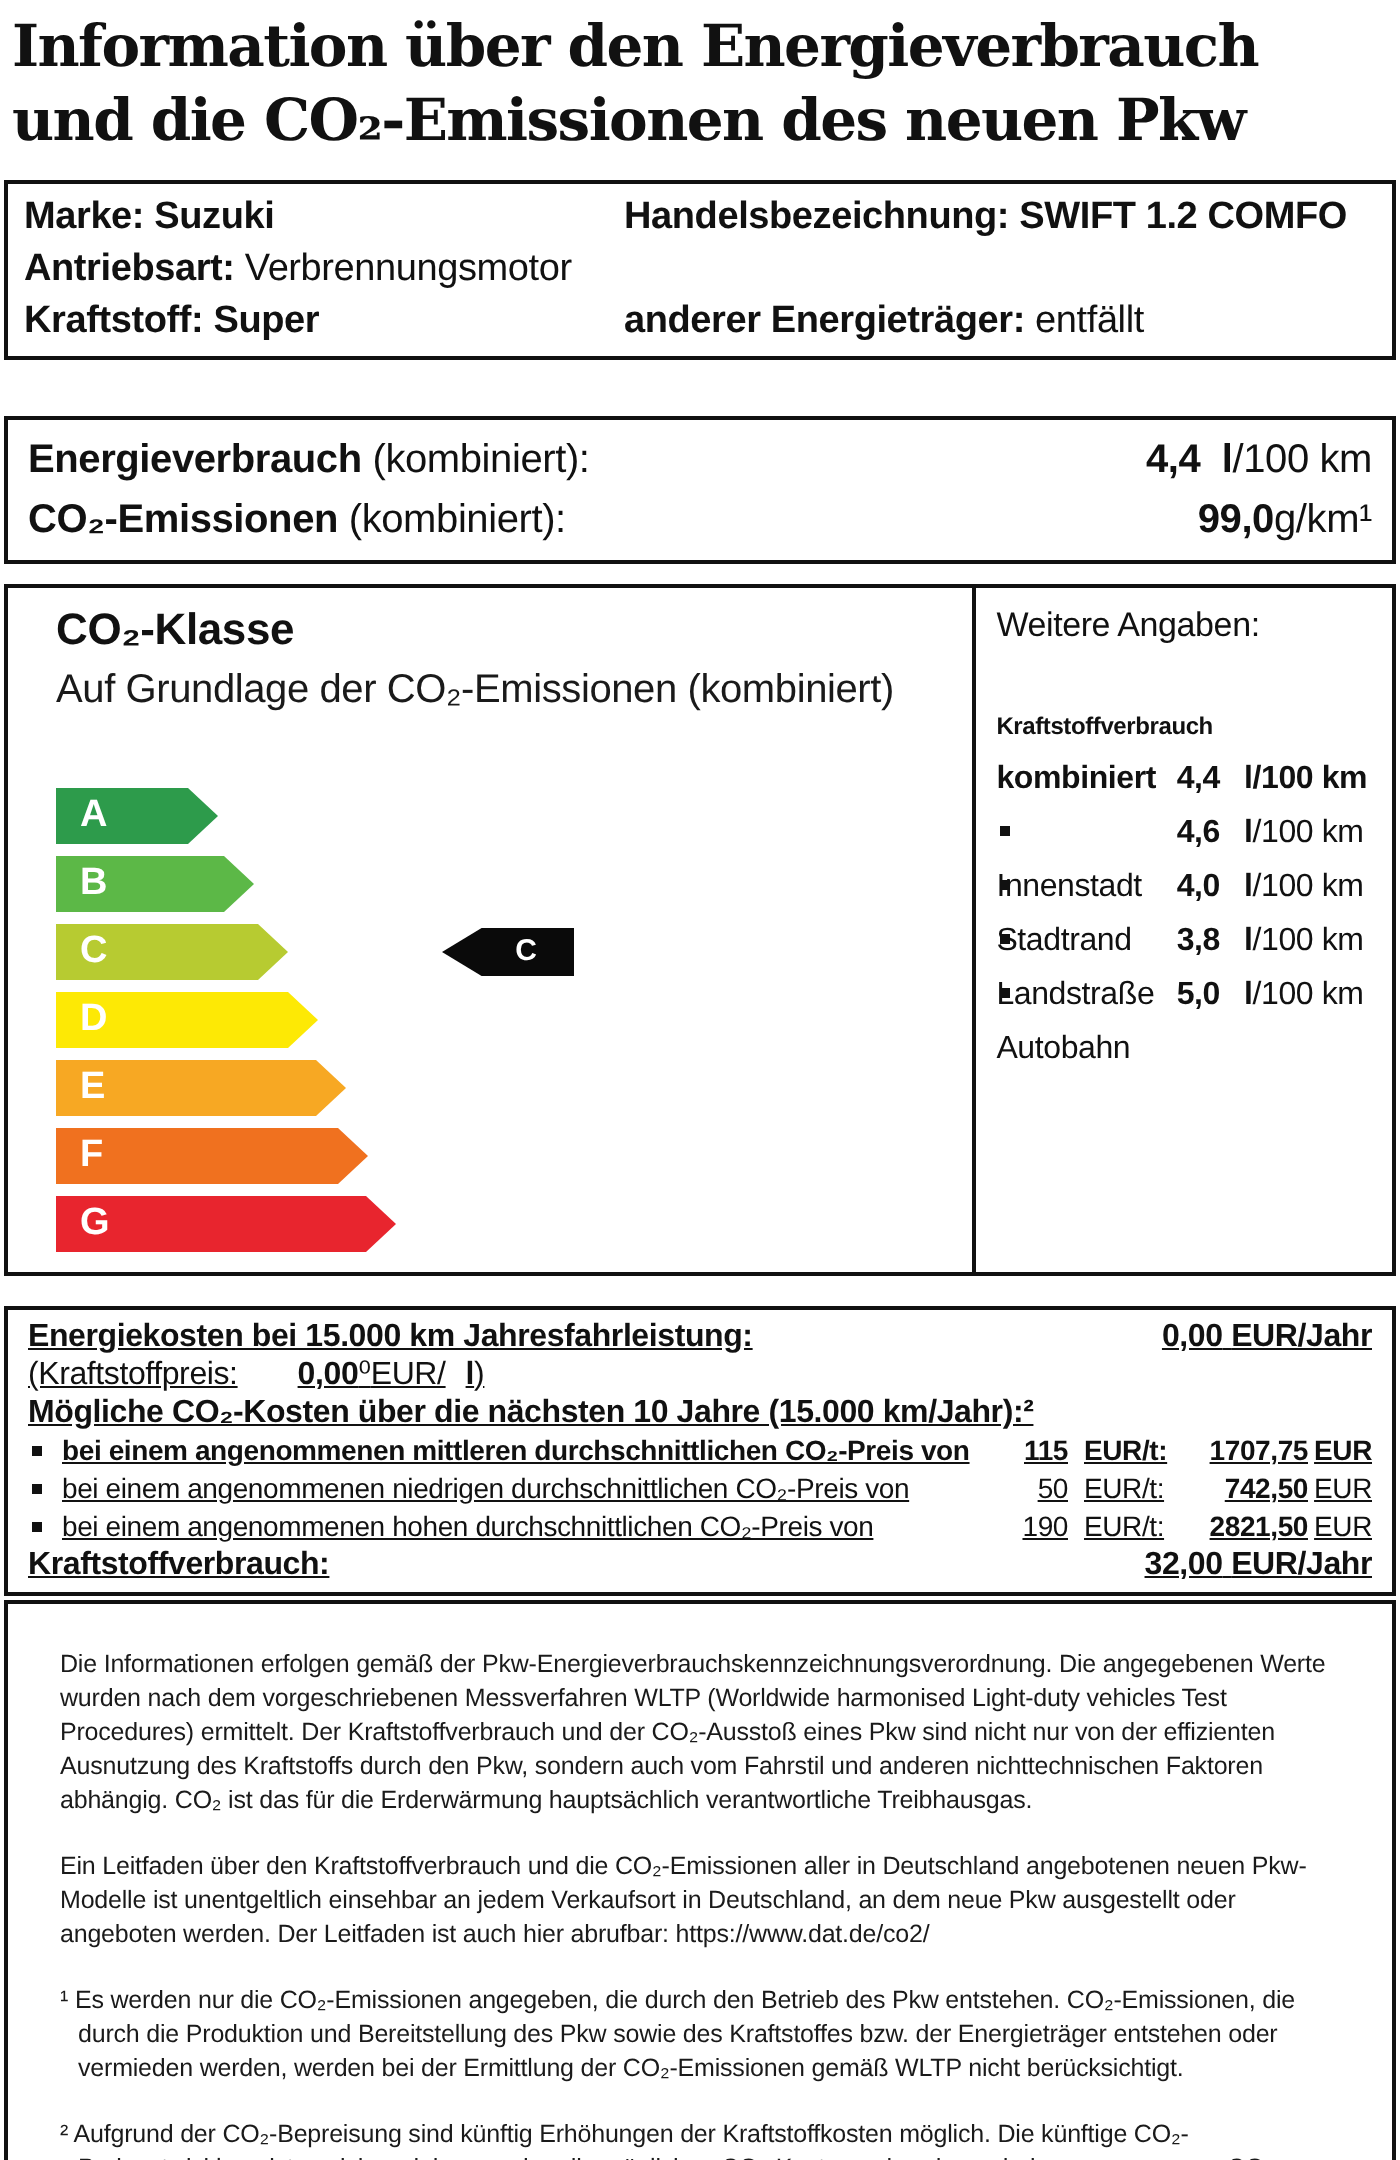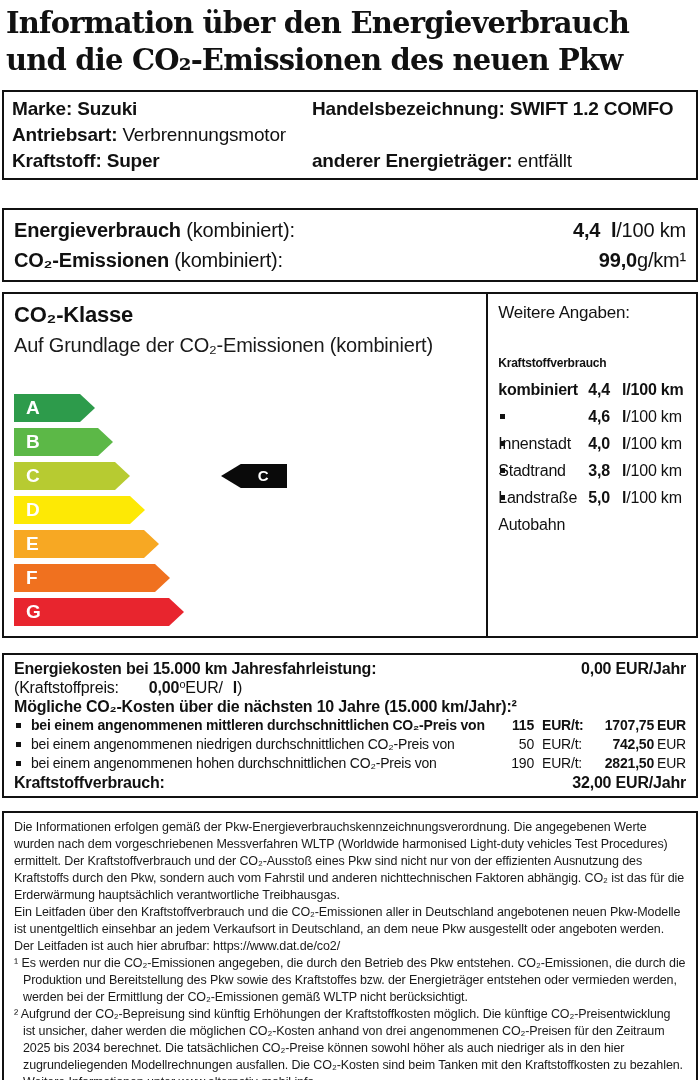--- a/index.html
+++ b/index.html
@@ -23,7 +23,7 @@
   .unit-rest{font-weight:normal;}
   
   .co2box{height:346px;display:flex;margin-bottom:15px;}
-  .co2-left{position:relative;width:517px;box-sizing:border-box;padding:6px 10px;}
+  .co2-left{position:relative;width:517px;box-sizing:border-box;padding:6px 24px;}
   .co2-title{font-weight:bold;font-size:22px;line-height:30px;}
   .co2-sub{font-size:20px;line-height:30px;color:#1a1a1a;}
   .arrows{margin-top:34px;}

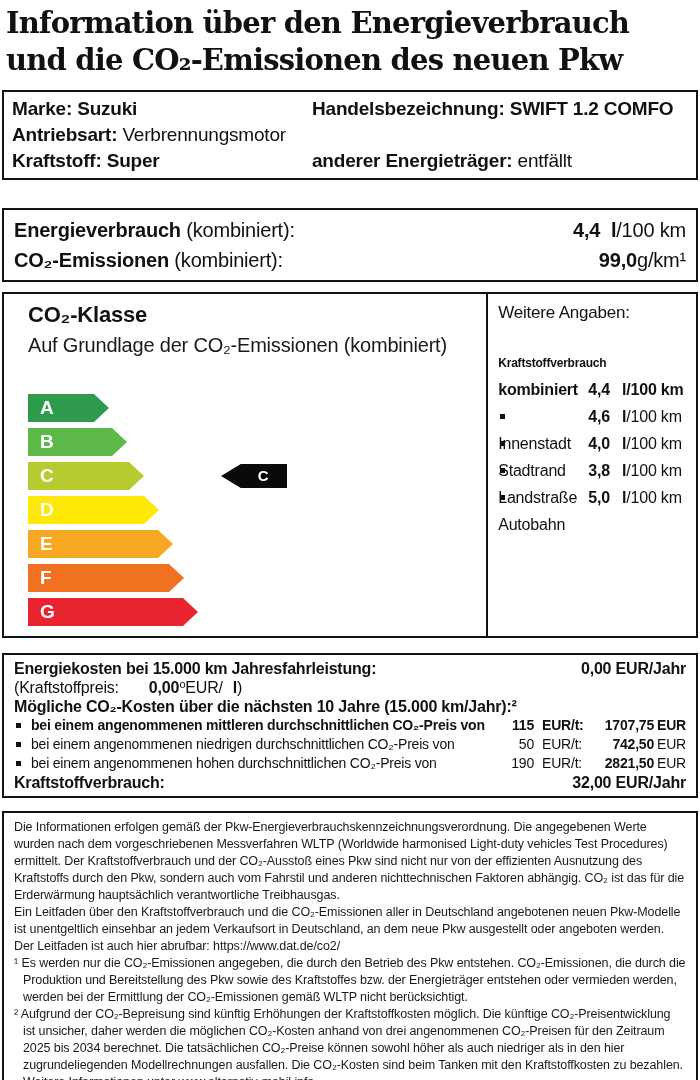--- a/index.html
+++ b/index.html
@@ -45,7 +45,7 @@
   .wa-combined{font-weight:bold;}
   .sq{display:inline-block;width:5px;height:5px;background:#111;margin:0 10px 3px 2px;}
   
-  .ek{margin-bottom:13px;padding:4px 10px;font-size:16px;}
+  .ek{margin-bottom:2px;padding:4px 10px;font-size:16px;text-decoration:underline;}
   .ek-row{display:flex;line-height:19px;align-items:baseline;}
   .ek-flex1{flex:1;}
   .ek-bul{display:flex;font-size:14px;line-height:19px;align-items:flex-start;}

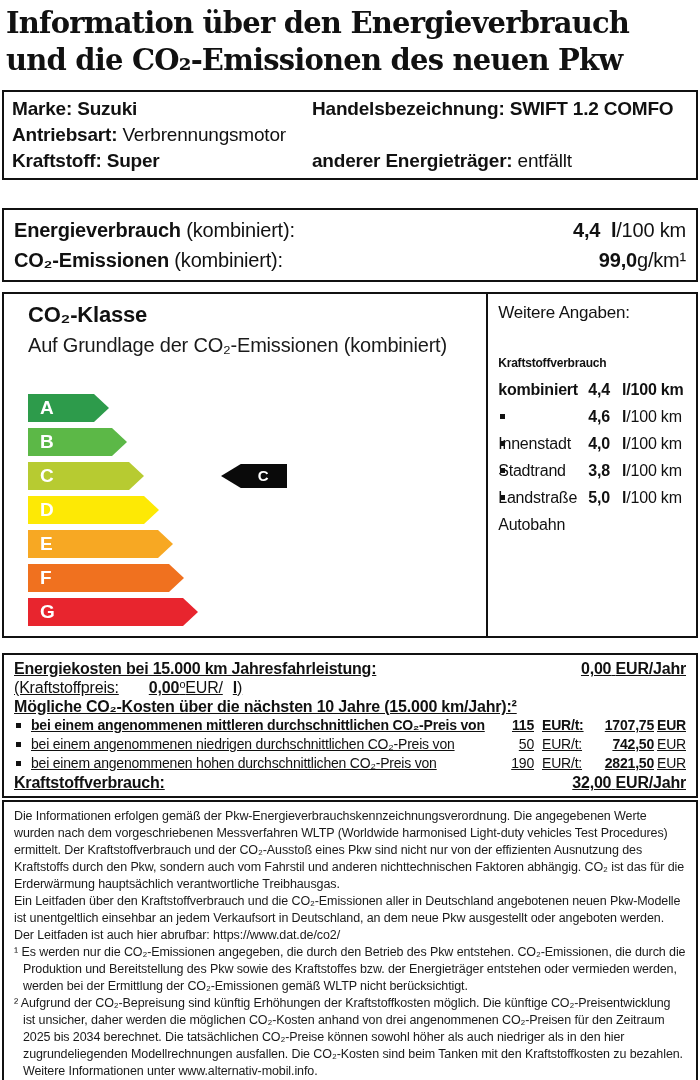--- a/index.html
+++ b/index.html
@@ -60,7 +60,7 @@
   .fuel-l{margin-left:10px;}
   
   .legal{padding:6px 10px;font-size:12.5px;line-height:17px;color:#1a1a1a;letter-spacing:-0.1px;}
-  .legal p{margin:0;}
+  .legal p{margin:16px;}
   .fn{padding-left:9px;text-indent:-9px;}
 </style>
 </head>

